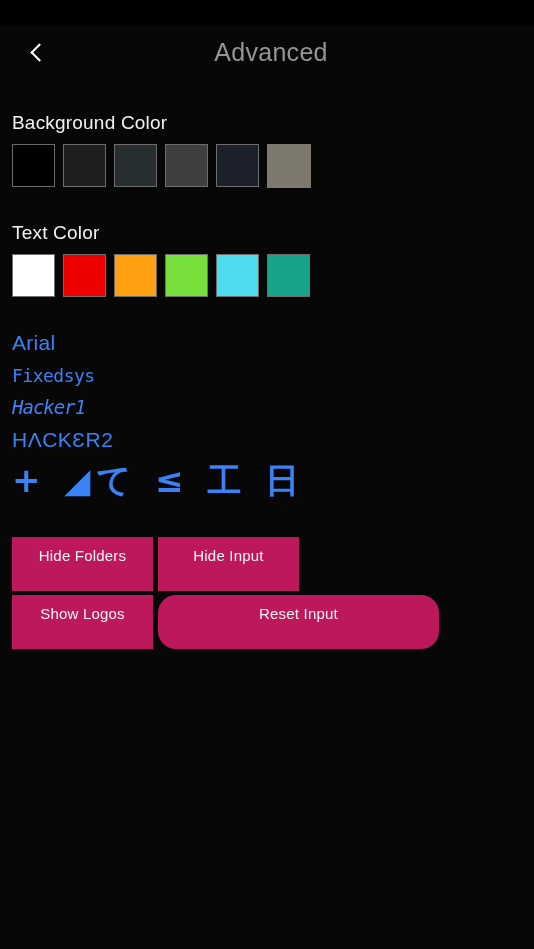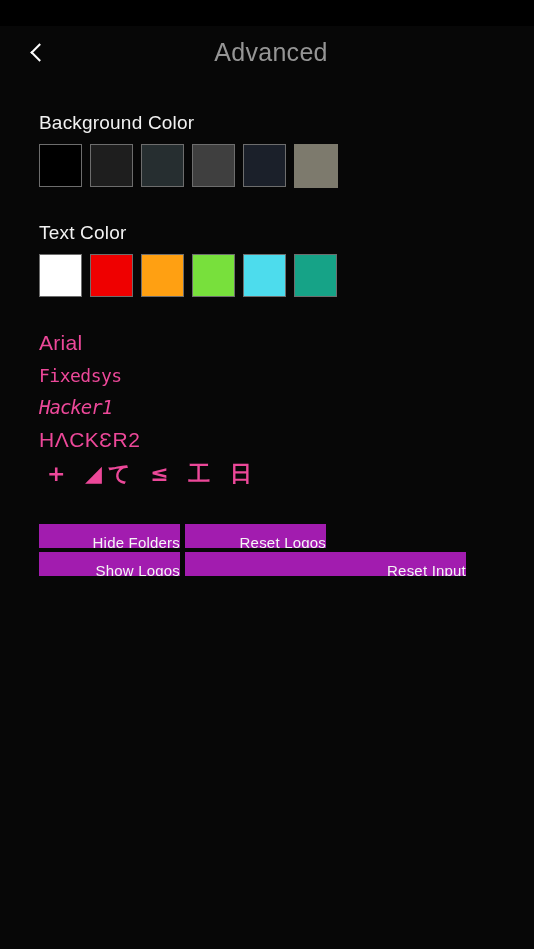--- a/index.html
+++ b/index.html
@@ -57,7 +57,7 @@
     letter-spacing: 0.3px;
   }
   .content {
-    padding: 0 0 0 39px;
+    padding: 0 0 0 12px;
   }
   .section-label {
     color: #f2f2f2;

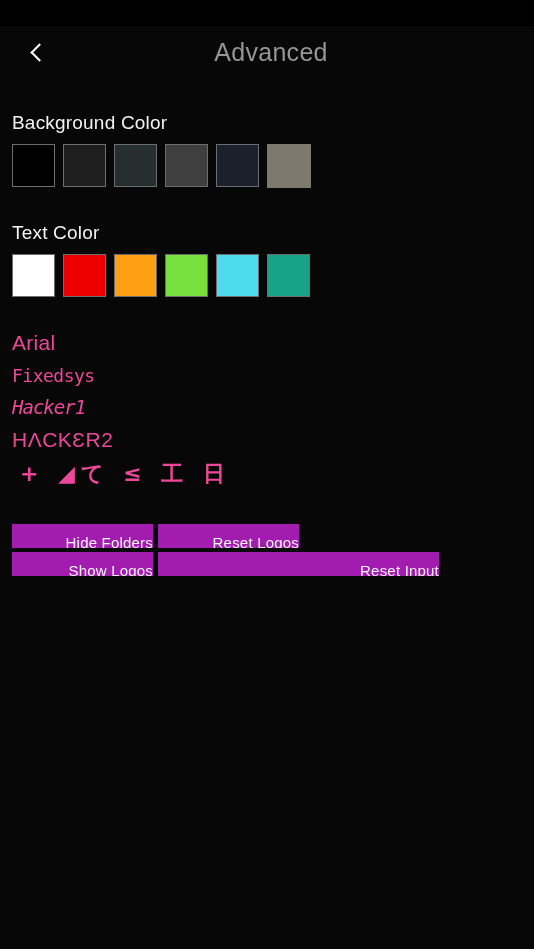--- a/index.html
+++ b/index.html
@@ -89,7 +89,7 @@
     margin-top: 34px;
   }
   .font-sample {
-    color: #ec4899;
+    color: #3b82f6;
     margin-bottom: 10px;
     white-space: nowrap;
     cursor: pointer;

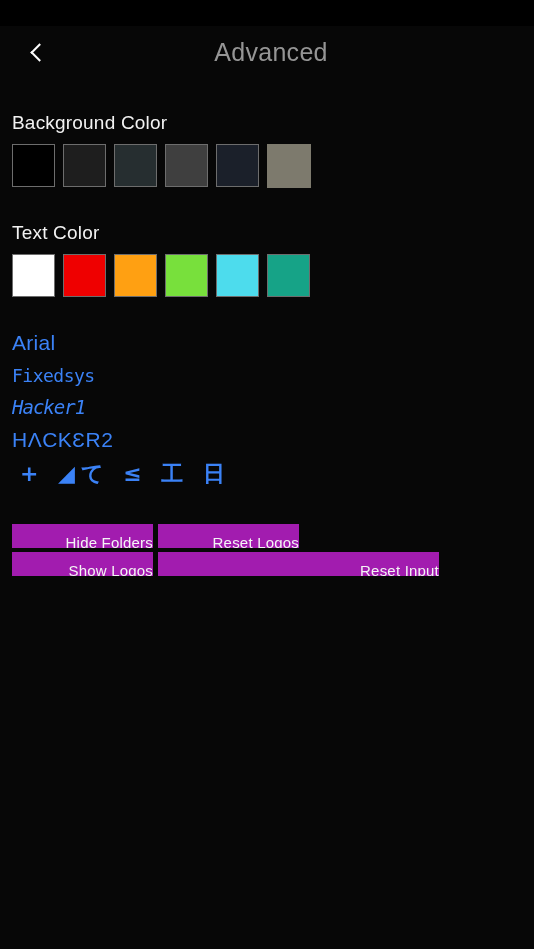--- a/index.html
+++ b/index.html
@@ -118,10 +118,9 @@
   }
   .f-hacker3 {
     font-family: "DejaVu Sans", sans-serif;
-    font-size: 22px;
+    font-size: 34px;
     font-weight: bold;
     letter-spacing: 6px;
-    margin-left: 8px;
     line-height: 1.1;
   }
   .btn-area {

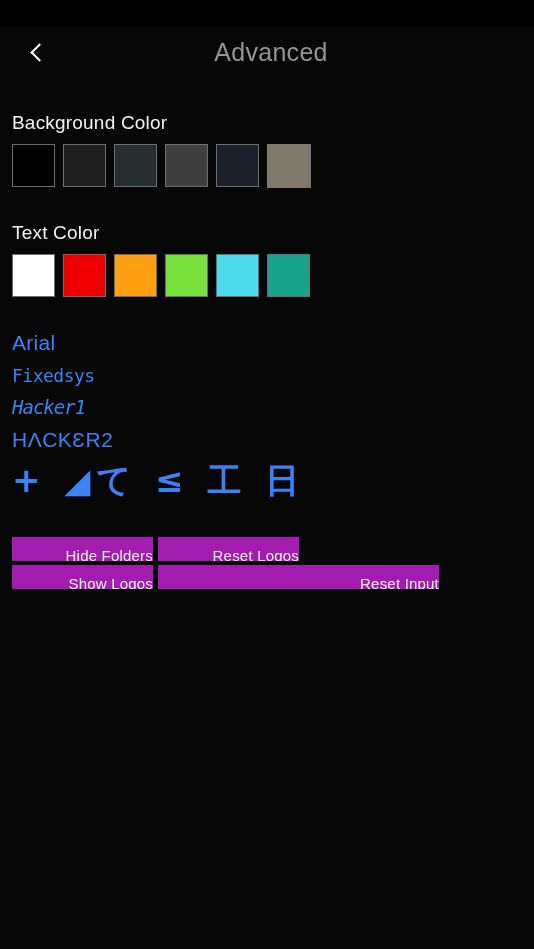--- a/index.html
+++ b/index.html
@@ -132,12 +132,12 @@
     margin-bottom: 4px;
   }
   .btn {
-    background: #a21caf;
+    background: #be185d;
     color: #f4f4f4;
     font-size: 15px;
-    height: 24px;
+    height: 54px;
     line-height: 38px;
-    text-align: right;
+    text-align: center;
     margin-right: 5px;
     cursor: pointer;
     overflow: hidden;

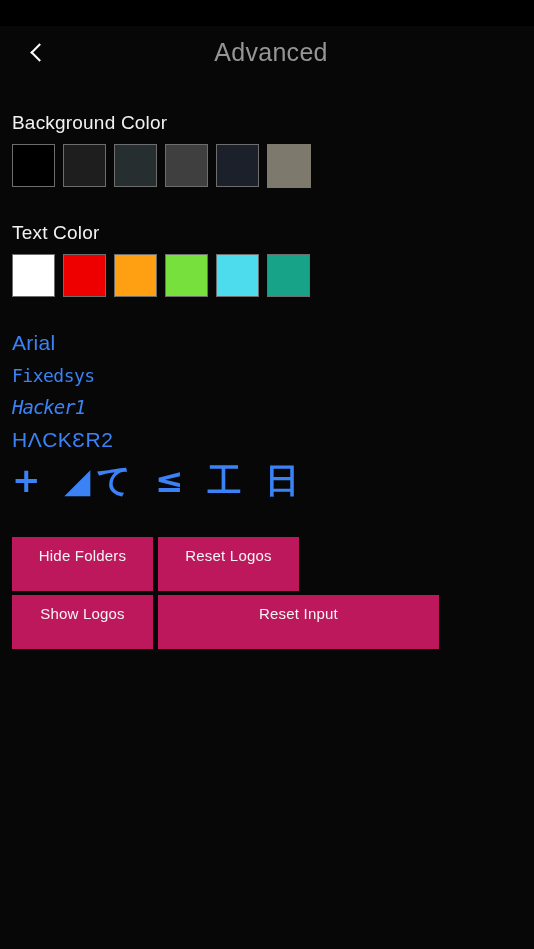--- a/index.html
+++ b/index.html
@@ -196,7 +196,7 @@
   <div class="btn-area">
     <div class="btn-row">
       <div class="btn w-hide-folders">Hide Folders</div>
-      <div class="btn w-hide-logos">Reset Logos</div>
+      <div class="btn w-hide-logos">Hide Input</div>
     </div>
     <div class="btn-row">
       <div class="btn w-show-logos">Show Logos</div>

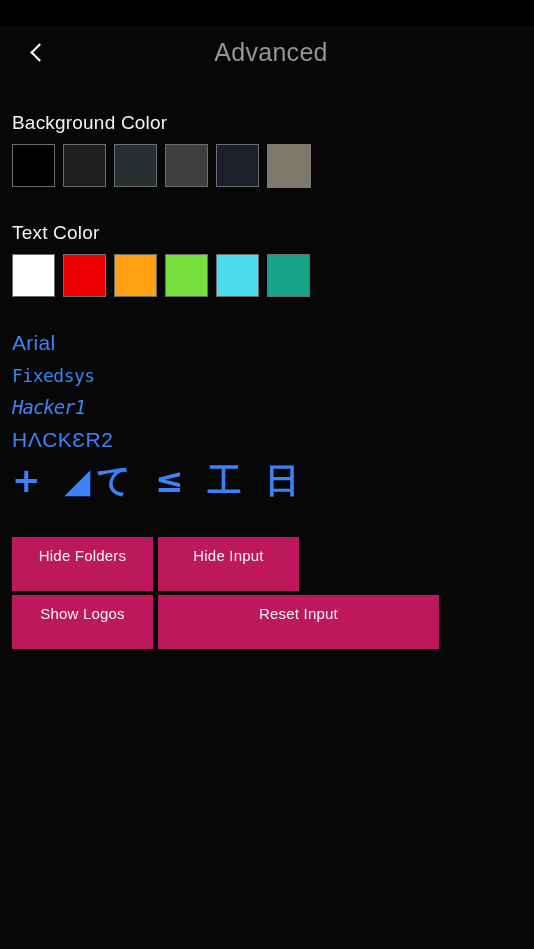--- a/index.html
+++ b/index.html
@@ -149,7 +149,7 @@
   .w-show-folders { width: 134px; }
   .w-hide-logos   { width: 141px; }
   .w-show-logos   { width: 141px; }
-  .w-reset-input  { width: 281px; }
+  .w-reset-input  { width: 281px; border-radius: 18px; }
 </style>
 </head>
 <body>

